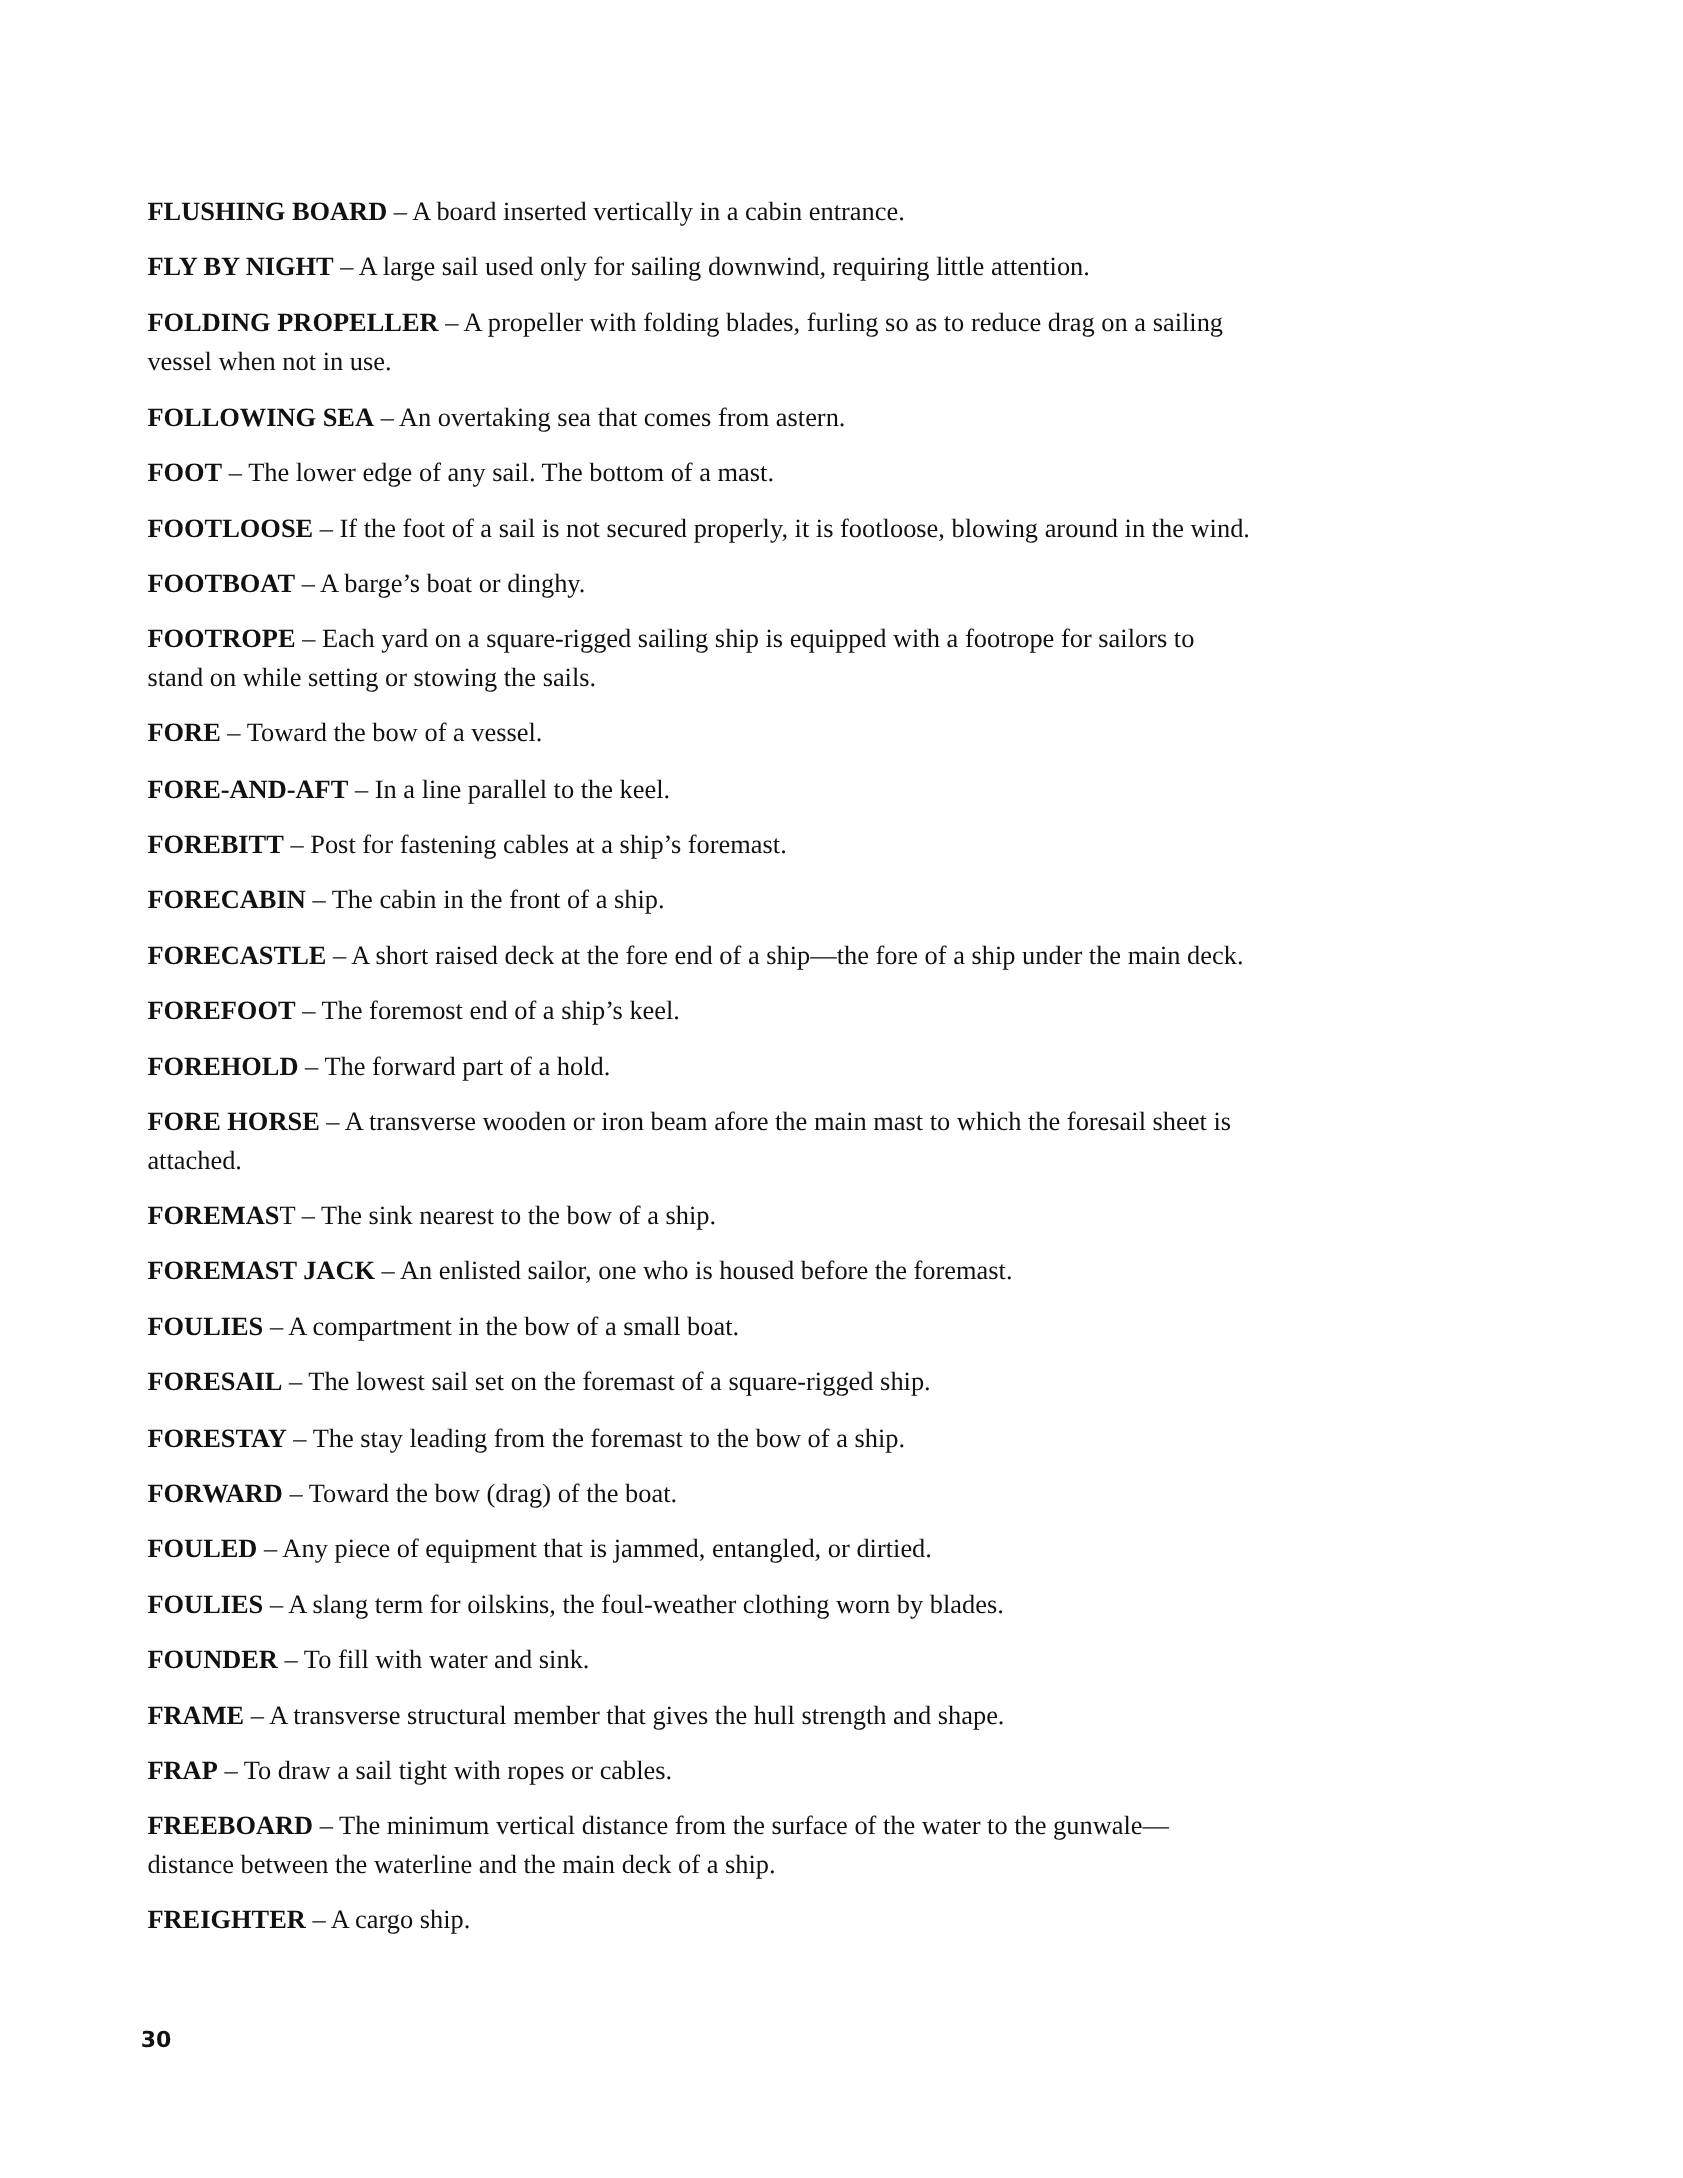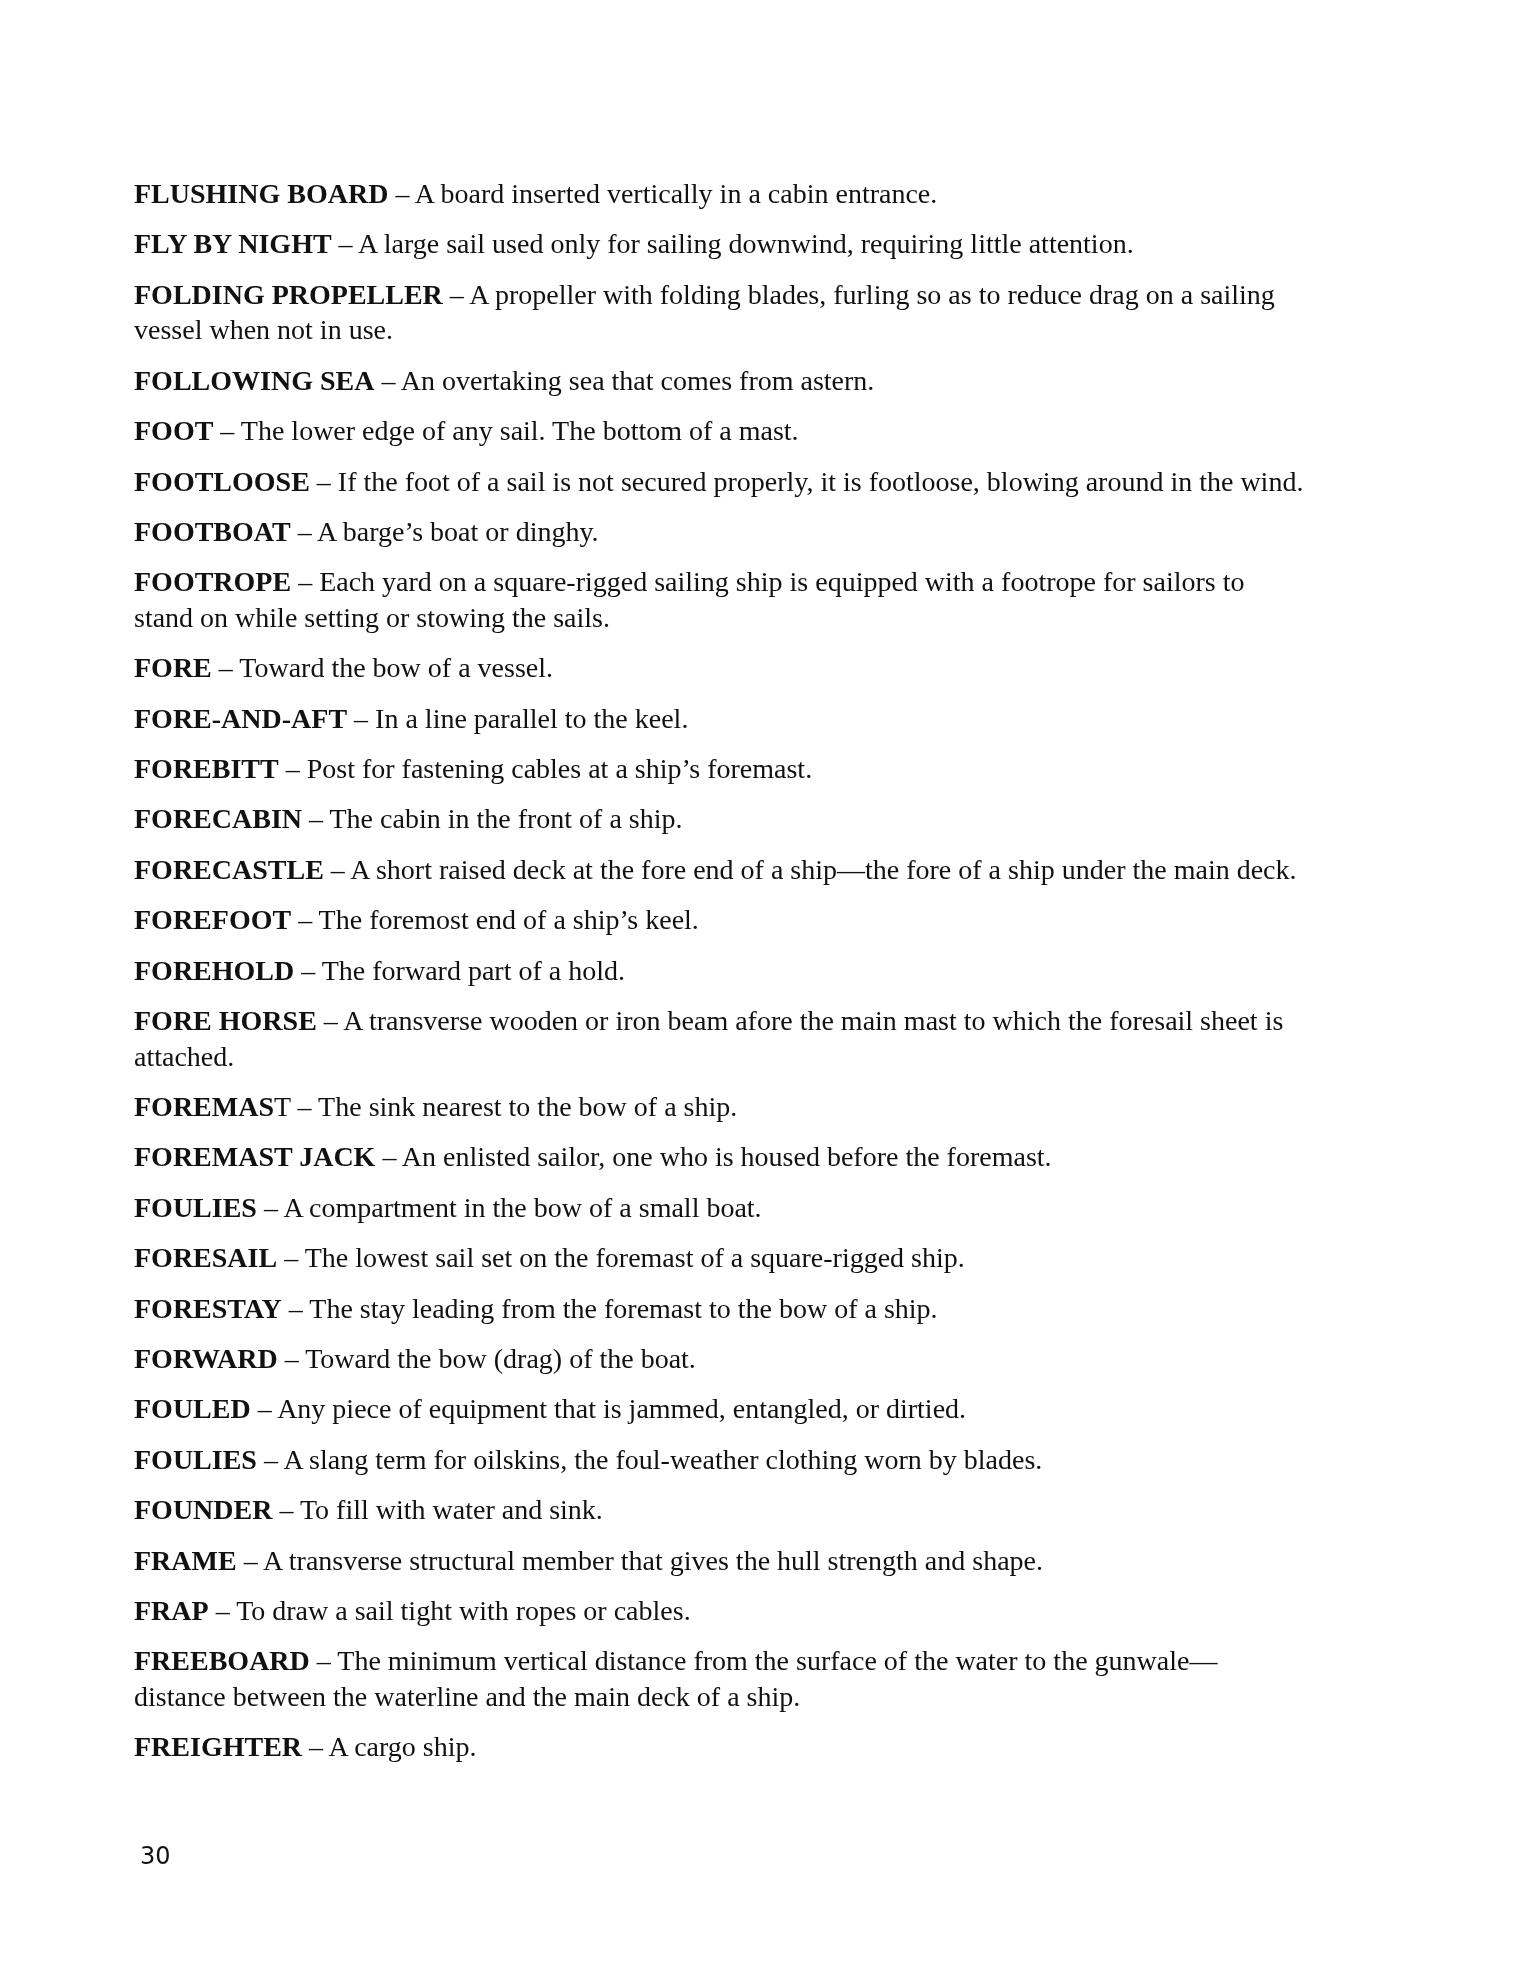--- a/index.html
+++ b/index.html
@@ -8,7 +8,7 @@
   .glossary { position: absolute; left: 134px; top: 176px; width: 1280px; }
   .entry {
     font-family: "Liberation Serif", "DejaVu Serif", serif;
-    font-size: 28px;
+    font-size: 24px;
     line-height: 35.6px;
     color: #111;
     margin: 0 0 14.8px 0;

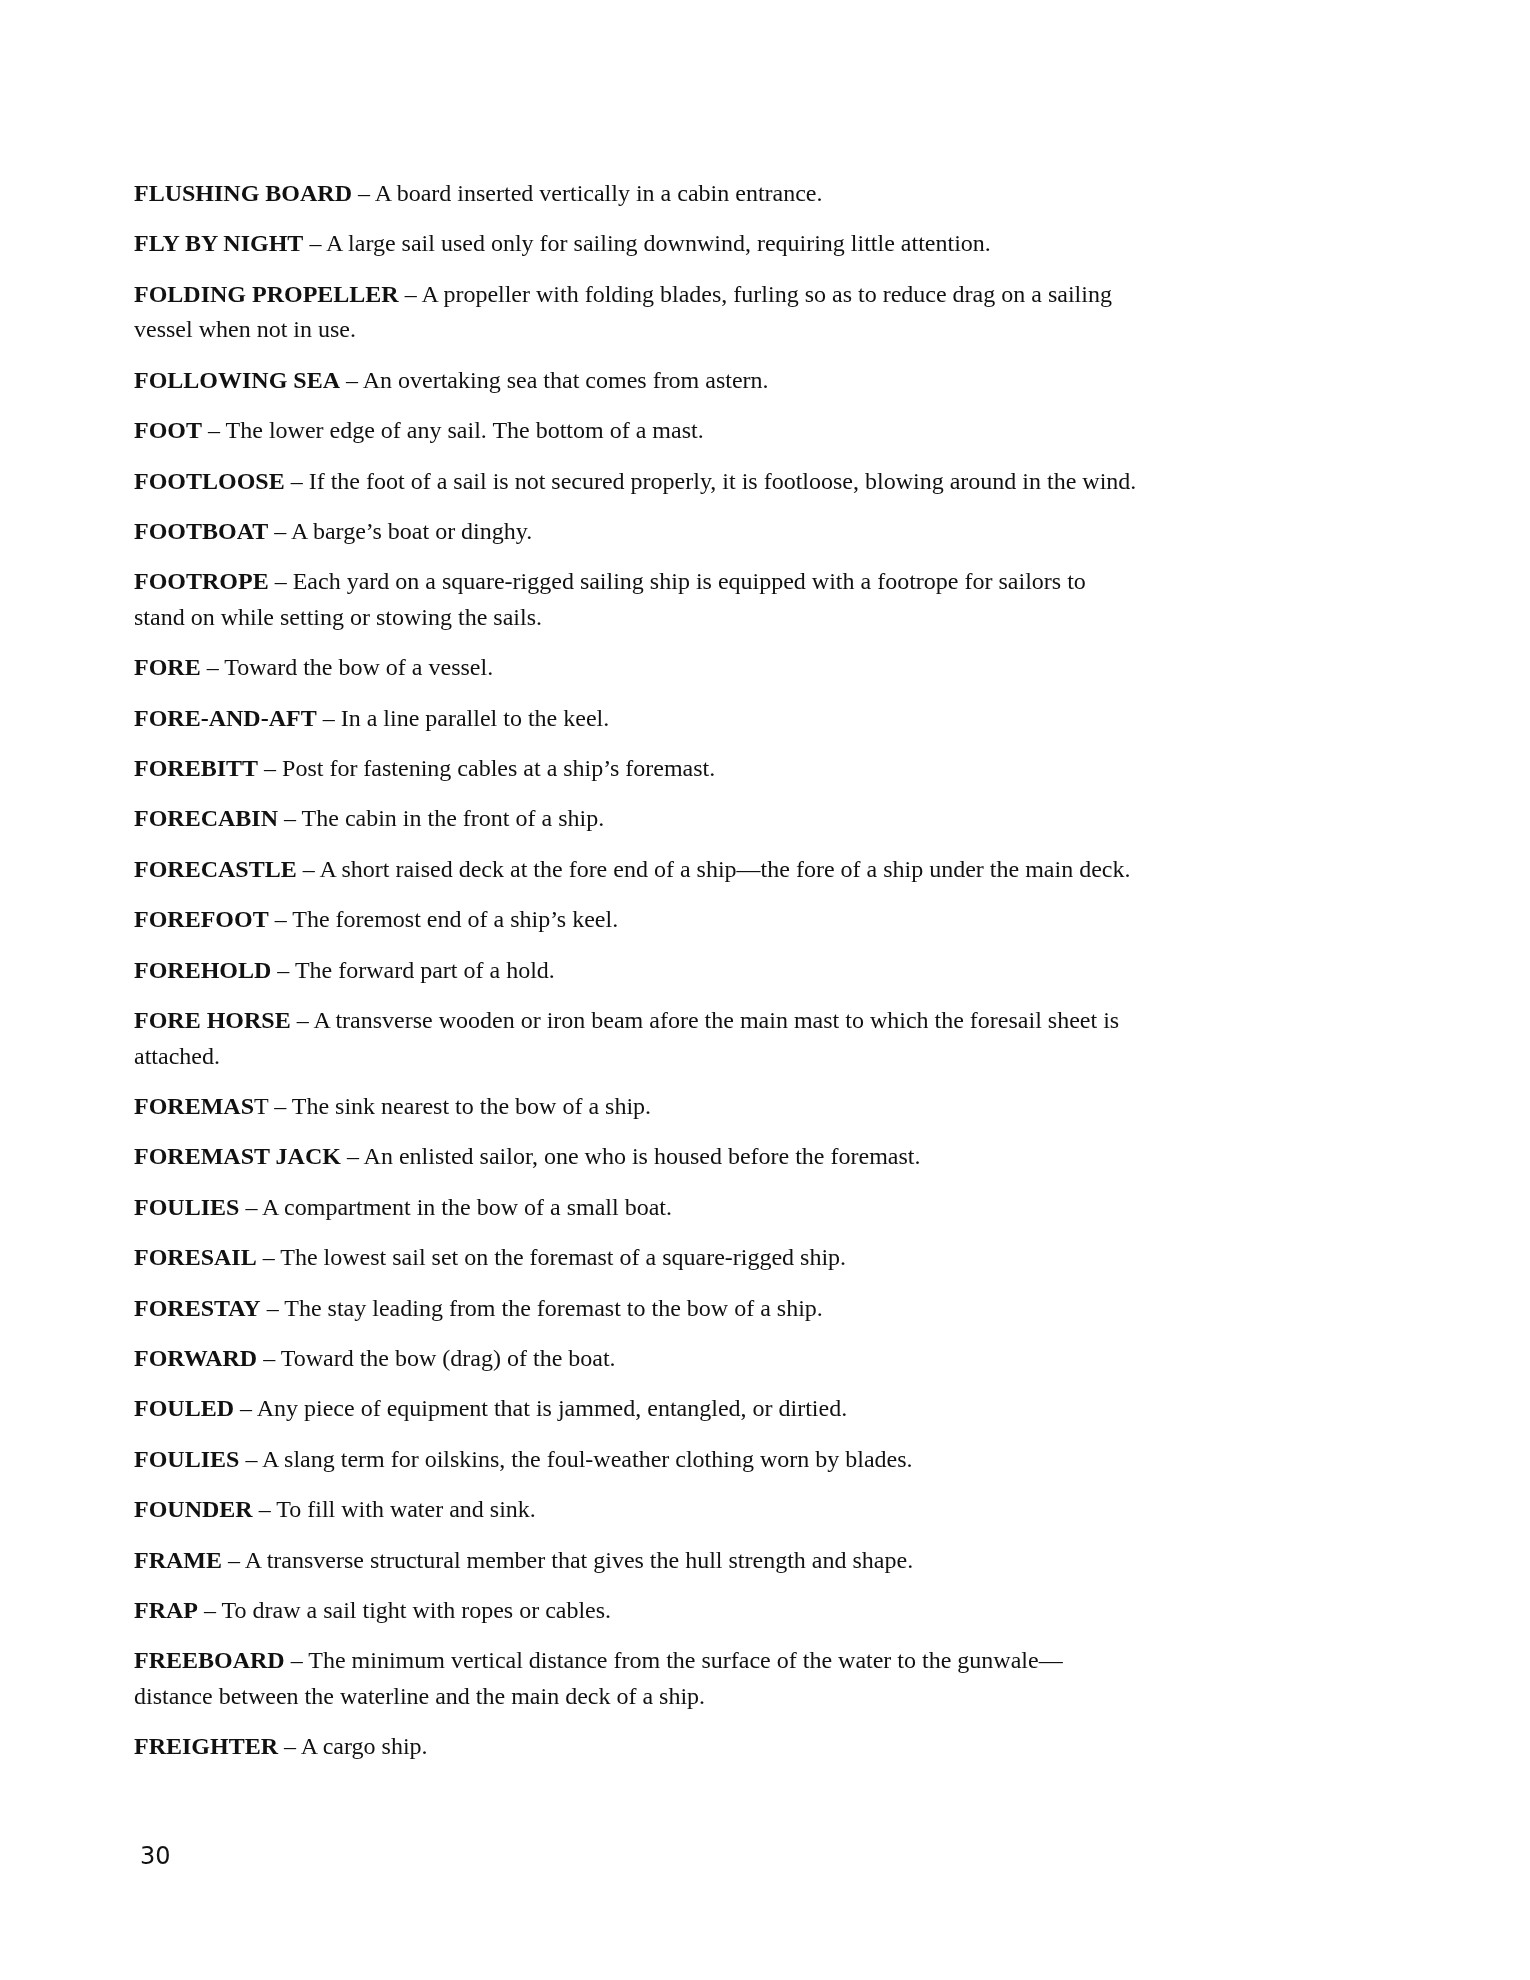--- a/index.html
+++ b/index.html
@@ -17,9 +17,9 @@
   .entry .line { display: block; }
   .term { font-weight: bold; }
   .page-number {
-    position: absolute; left: 140px; top: 1842px;
+    position: absolute; left: 128px; top: 1842px;
     font-family: "DejaVu Sans", "Liberation Sans", sans-serif;
-    font-size: 24px; color: #111;
+    font-size: 20px; color: #111; font-weight: bold;
   }
 </style>
 </head>

